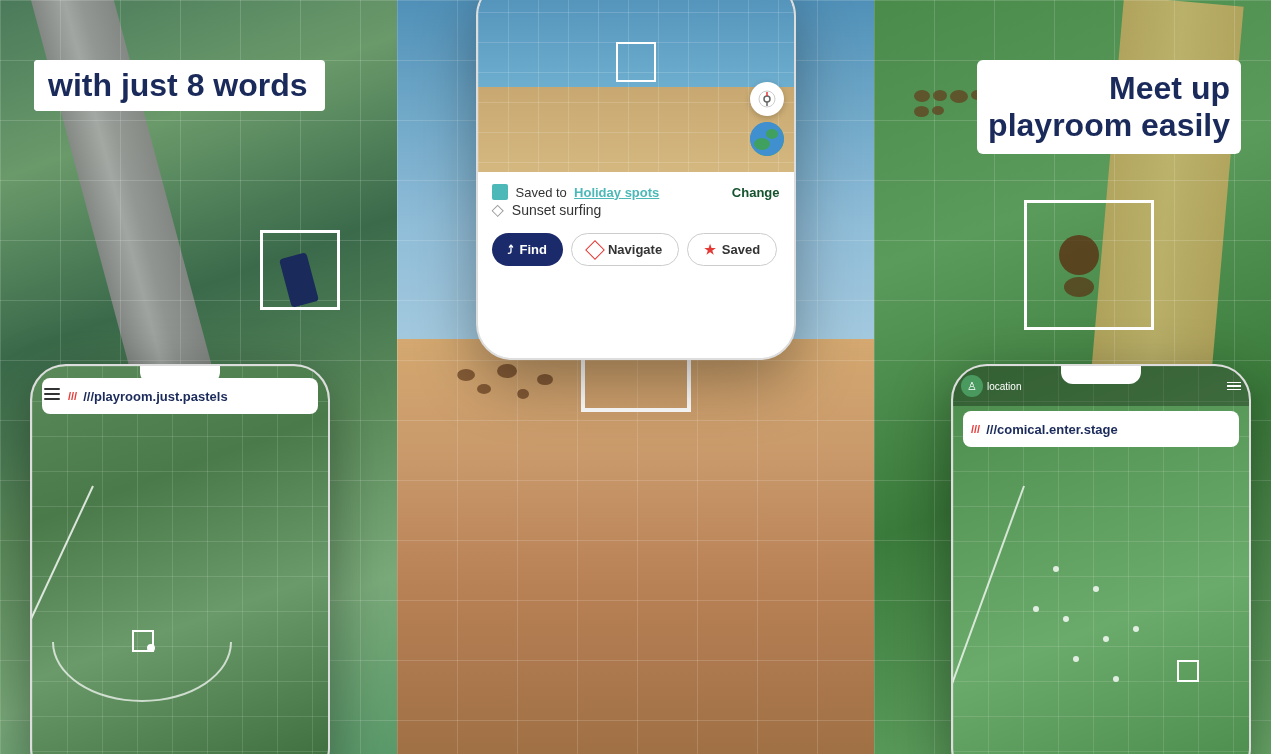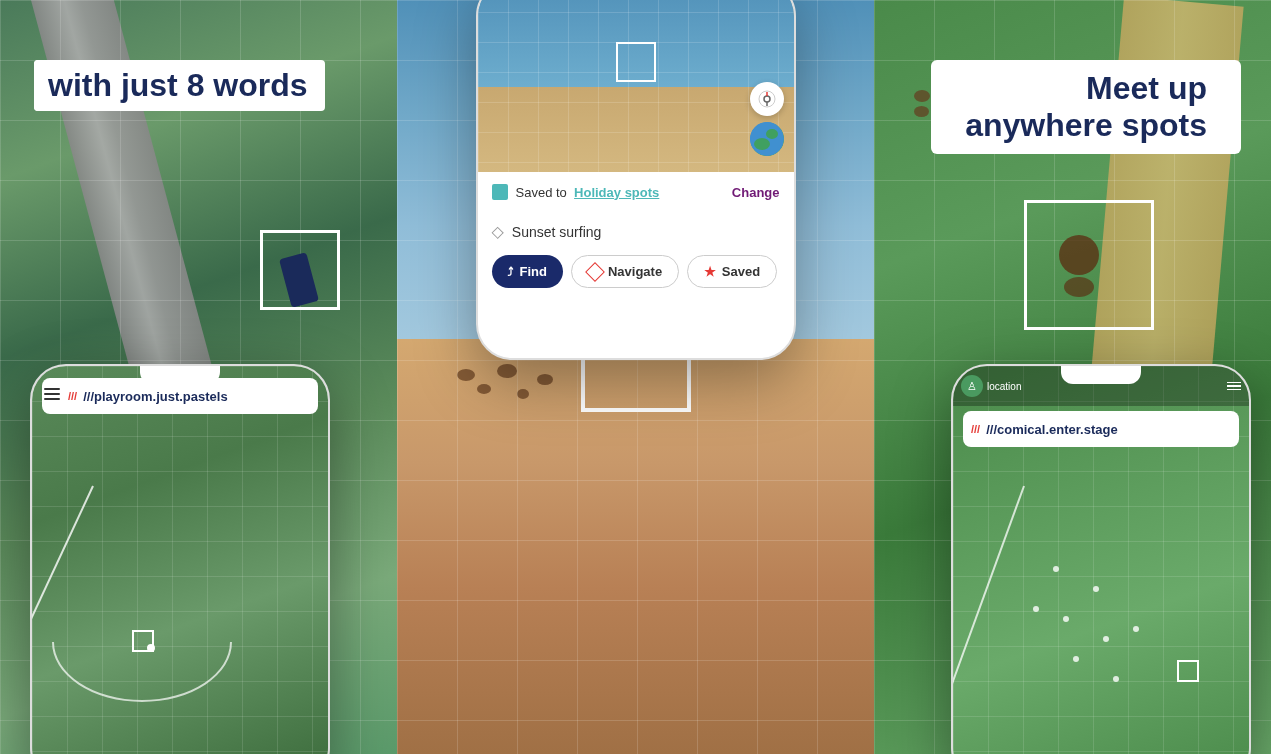--- a/index.html
+++ b/index.html
@@ -440,7 +440,7 @@
       top: 60px;
       right: 30px;
       background: white;
-      padding: 10px 34px;
+      padding: 10px 11px;
       border-radius: 6px;
       z-index: 10;
     }

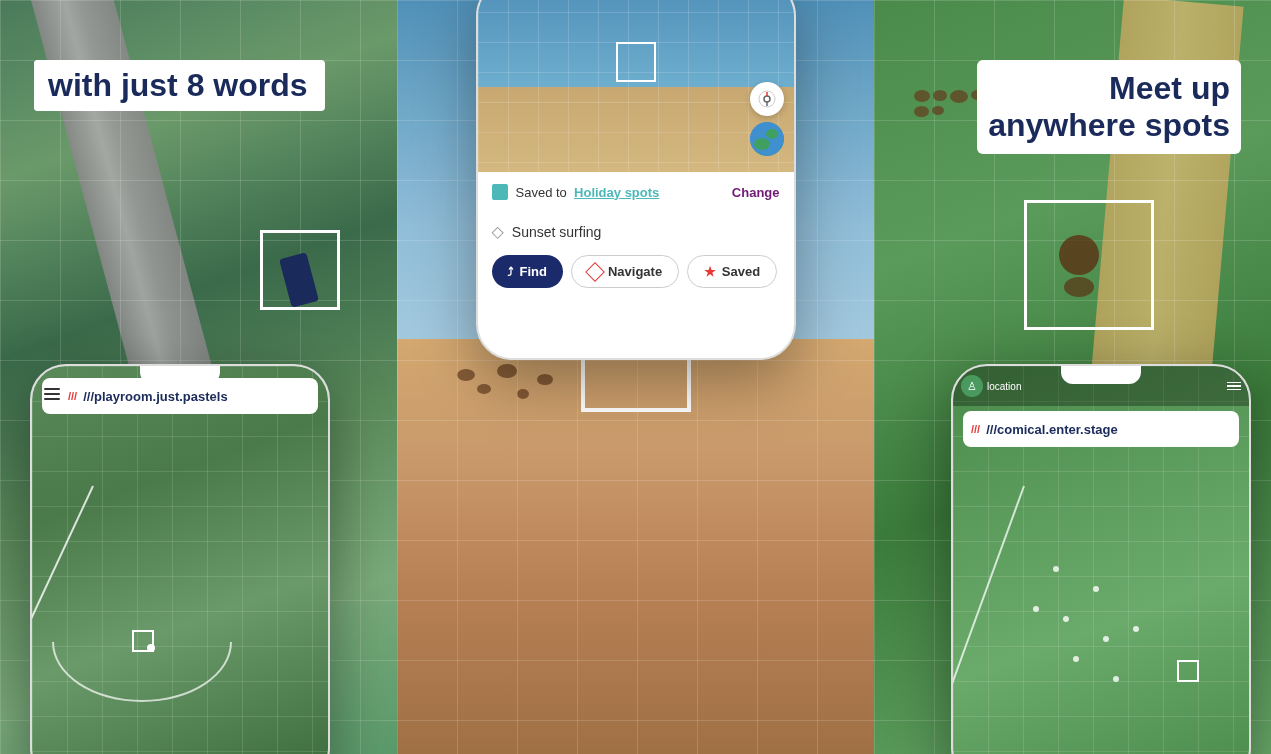--- a/index.html
+++ b/index.html
@@ -681,7 +681,7 @@
   <div class="right-headline">
     <h2>
       <span>Meet up</span><br>
-      <span>anywhere spots</span>
+      <span>playroom easily</span>
     </h2>
   </div>
 

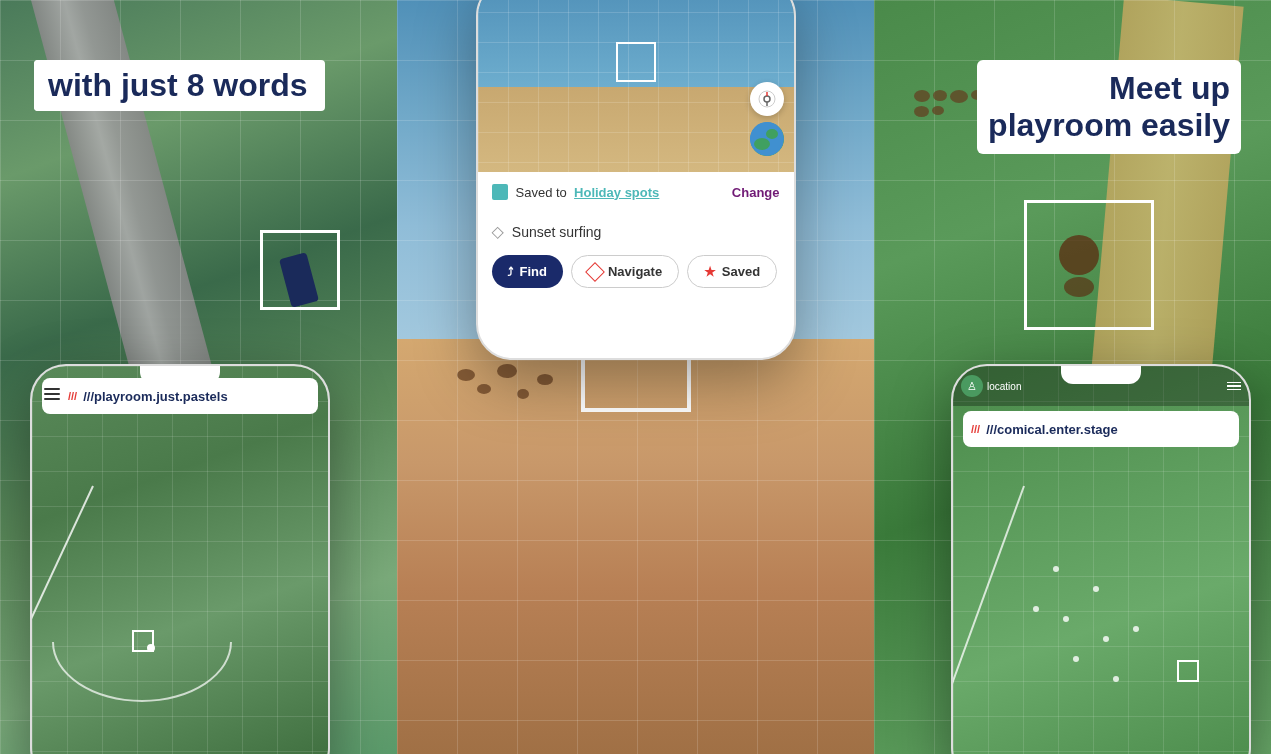--- a/index.html
+++ b/index.html
@@ -230,7 +230,7 @@
       display: flex;
       align-items: center;
       justify-content: space-between;
-      margin-bottom: 22px;
+      margin-bottom: 0;
     }
 
     .saved-left {

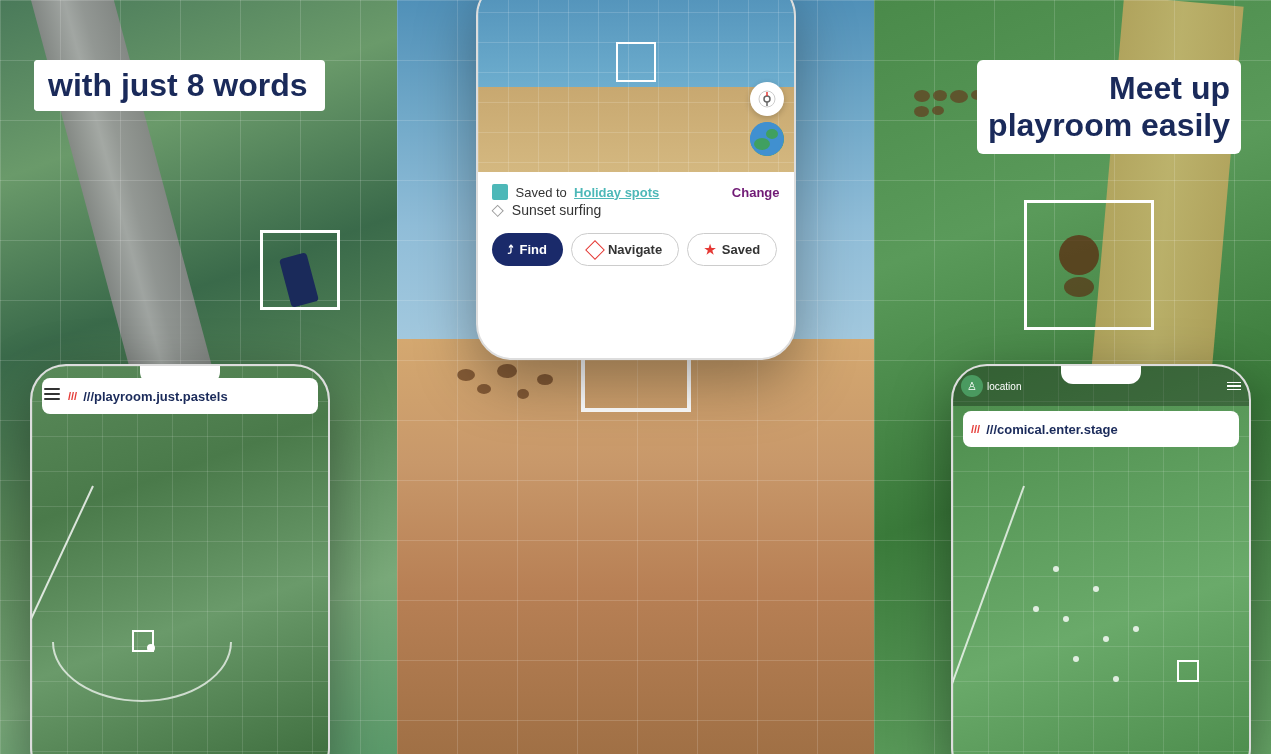--- a/index.html
+++ b/index.html
@@ -259,7 +259,7 @@
 
     .change-btn {
       font-size: 13px;
-      color: #701a75;
+      color: #14532d;
       font-weight: 600;
     }
 

